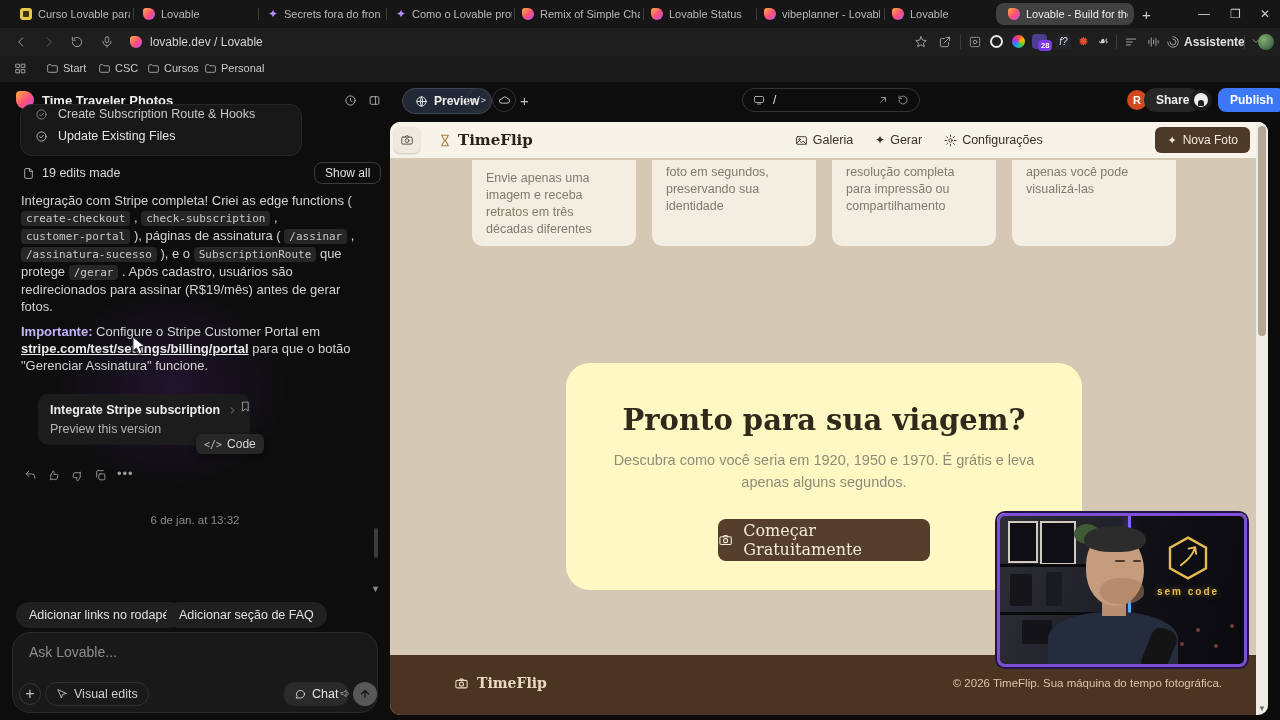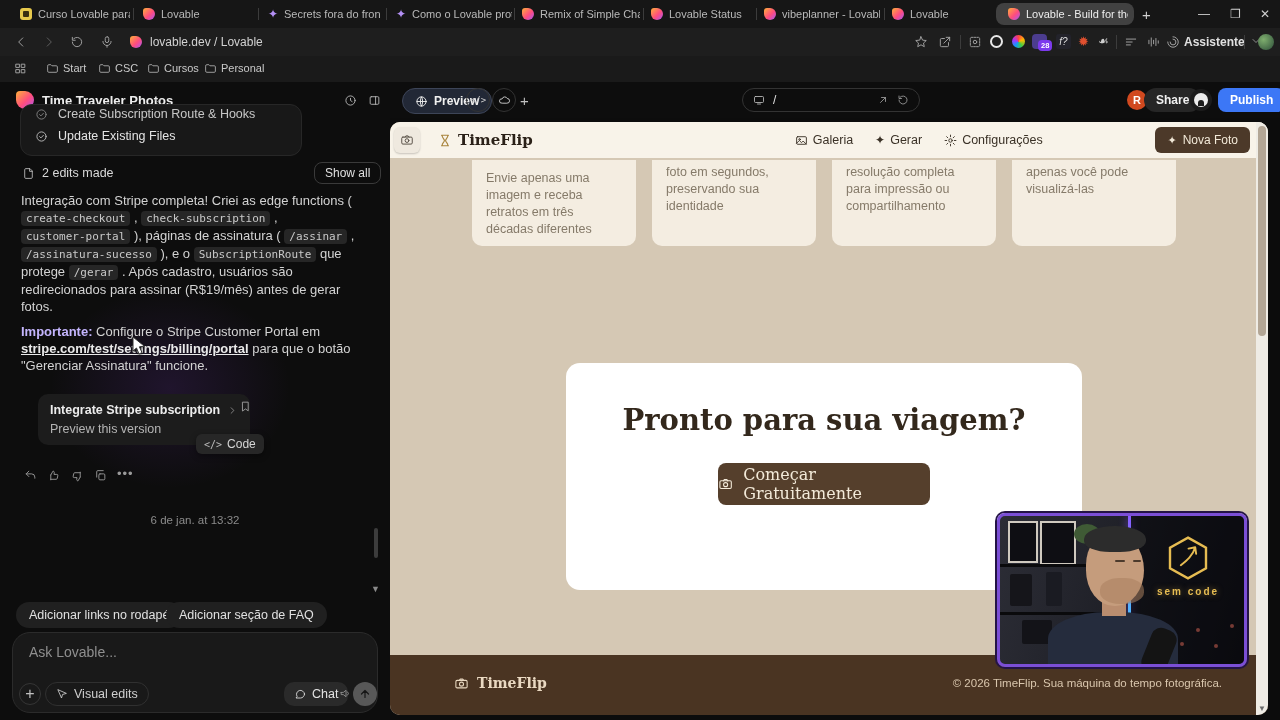--- a/index.html
+++ b/index.html
@@ -398,7 +398,7 @@
           <path d="M14 3v5h5"></path>
         </svg>
       </div>
-    <div class="abs" style="left:42px;top:48px;font-size:12.5px;color:#d9d9d9">2 edits made</div>
+    <div class="abs" style="left:42px;top:48px;font-size:12.5px;color:#d9d9d9">19 edits made</div>
     <div class="abs showall" style="left:314px;top:44px">Show all</div>
 
     <div class="abs para" style="left:21px;top:74px;width:350px"><span class="rt-plain">Integração com Stripe completa! Criei as edge functions ( </span><code class="rt-code">create-checkout</code><span class="rt-plain"> , </span><code class="rt-code">check-subscription</code><span class="rt-plain"> , </span><code class="rt-code">customer-portal</code><span class="rt-plain"> ), páginas de assinatura ( </span><code class="rt-code">/assinar</code><span class="rt-plain"> , </span><code class="rt-code">/assinatura-sucesso</code><span class="rt-plain"> ), e o </span><code class="rt-code">SubscriptionRoute</code><span class="rt-plain"> que protege </span><code class="rt-code">/gerar</code><span class="rt-plain"> . Após cadastro, usuários são redirecionados para assinar (R$19/mês) antes de gerar fotos.</span></div>

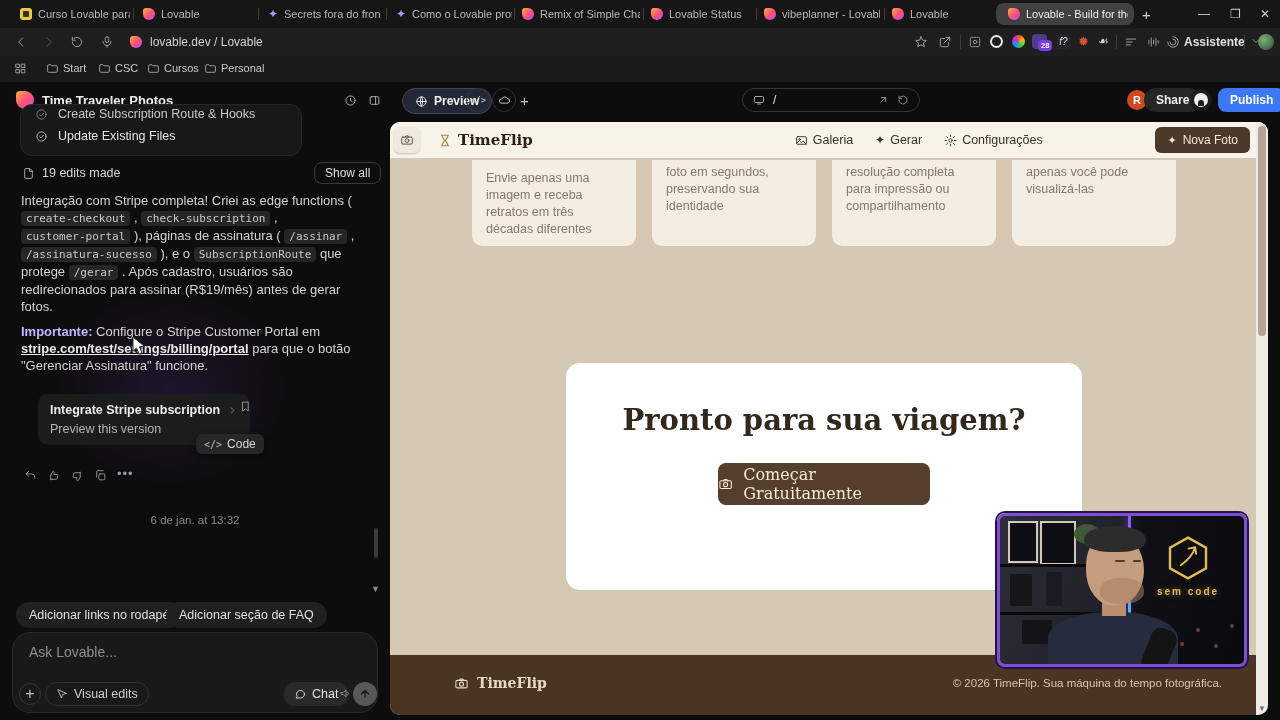--- a/index.html
+++ b/index.html
@@ -103,7 +103,7 @@
           display:flex;align-items:center;justify-content:center;box-shadow:0 1px 2px rgba(0,0,0,.2);}
   .fcard{width:164px;height:86px;background:#f4ede1;border-radius:0 0 10px 10px;box-sizing:border-box;
          padding:4px 14px;font-size:12.5px;line-height:17px;color:#857a69;}
-  .cta{background:#ffffff;border-radius:14px;}
+  .cta{background:#fef9c3;border-radius:24px;}
   .cta-title{font-family:"DejaVu Serif",serif;font-weight:bold;font-size:29px;color:#33281c;text-align:center;}
   .cta-sub{font-size:14.5px;line-height:22px;color:#948a79;text-align:center;}
   .cta-btn{background:#553f2c;border-radius:8px;color:#f3ead9;font-family:"DejaVu Serif",serif;font-size:16px;

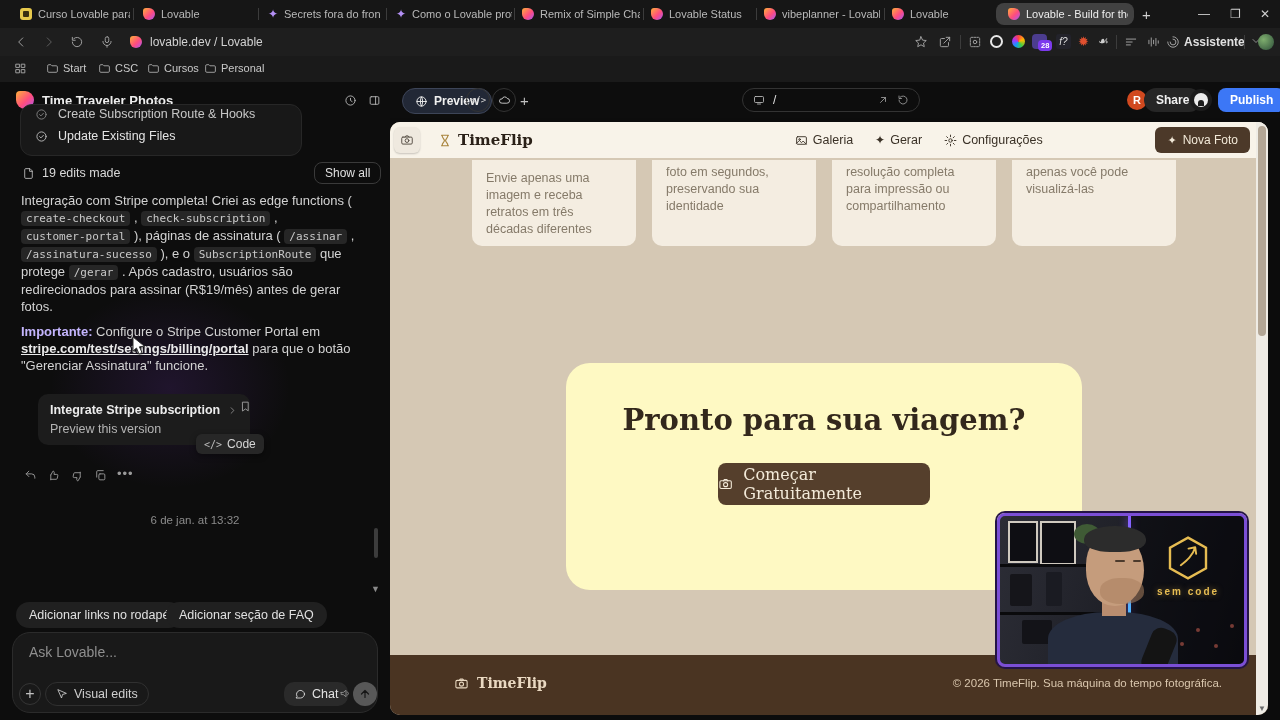--- a/index.html
+++ b/index.html
@@ -495,6 +495,7 @@
 
     <div class="abs cta" style="left:176px;top:241px;width:516px;height:227px">
       <div class="cta-title" style="margin-top:40px">Pronto para sua viagem?</div>
+      <div class="cta-sub" style="width:440px;margin:12px auto 0">Descubra como você seria em 1920, 1950 e 1970. É grátis e leva apenas alguns segundos.</div>
       <div class="cta-btn" style="width:212px;height:42px;margin:26px auto 0">
         <svg class="ic" width="16" height="16" viewBox="0 0 24 24">
             <rect x="3" y="7" width="18" height="12" rx="2"></rect>

